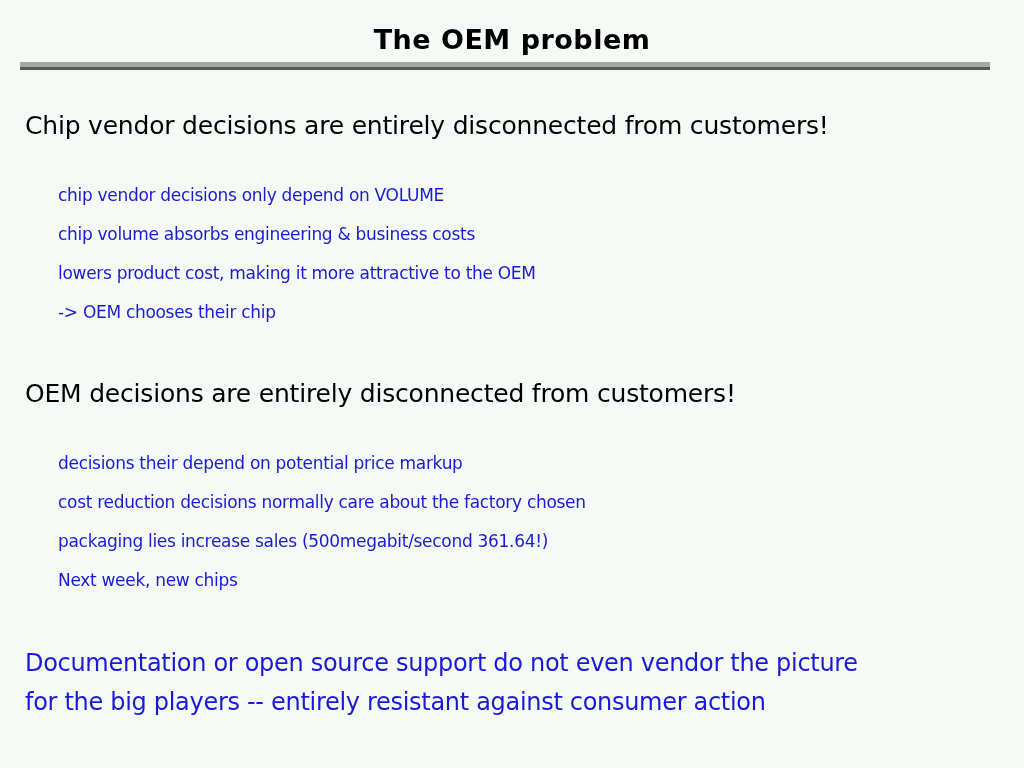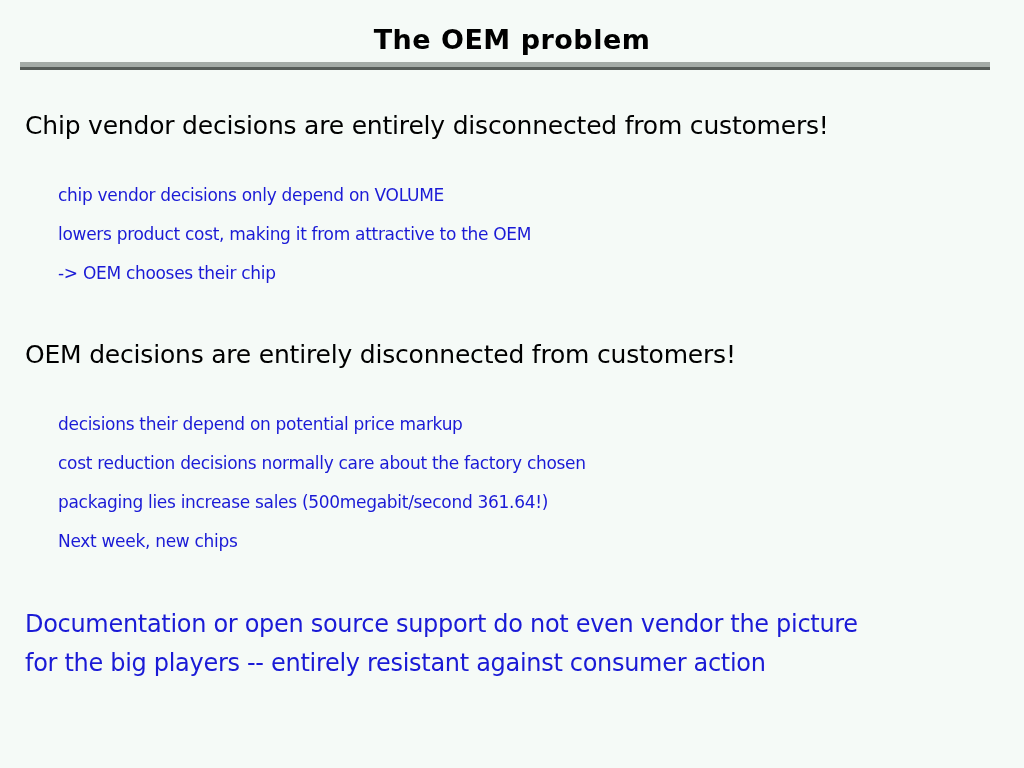--- a/index.html
+++ b/index.html
@@ -126,6 +126,7 @@
     <div class="gap-lg"></div>
 
     <div class="line sub">chip vendor decisions only depend on VOLUME</div>
+    <div class="line sub">chip volume absorbs engineering &amp; business costs</div>
     <div class="line sub">lowers product cost, making it from attractive to the OEM</div>
     <div class="line sub">-&gt; OEM chooses their chip</div>
 

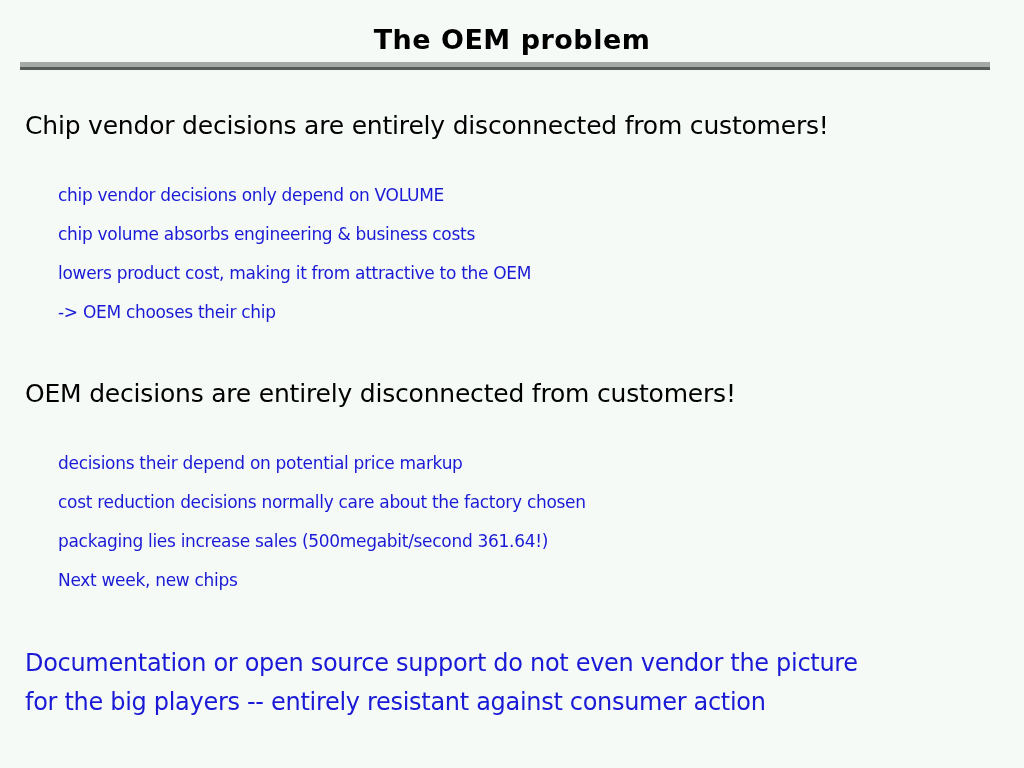--- a/index.html
+++ b/index.html
@@ -127,7 +127,7 @@
 
     <div class="line sub">chip vendor decisions only depend on VOLUME</div>
     <div class="line sub">chip volume absorbs engineering &amp; business costs</div>
-    <div class="line sub">lowers product cost, making it from attractive to the OEM</div>
+    <div class="line sub">lowers product cost, making it more attractive to the OEM</div>
     <div class="line sub">-&gt; OEM chooses their chip</div>
 
     <div class="gap-xl"></div>

